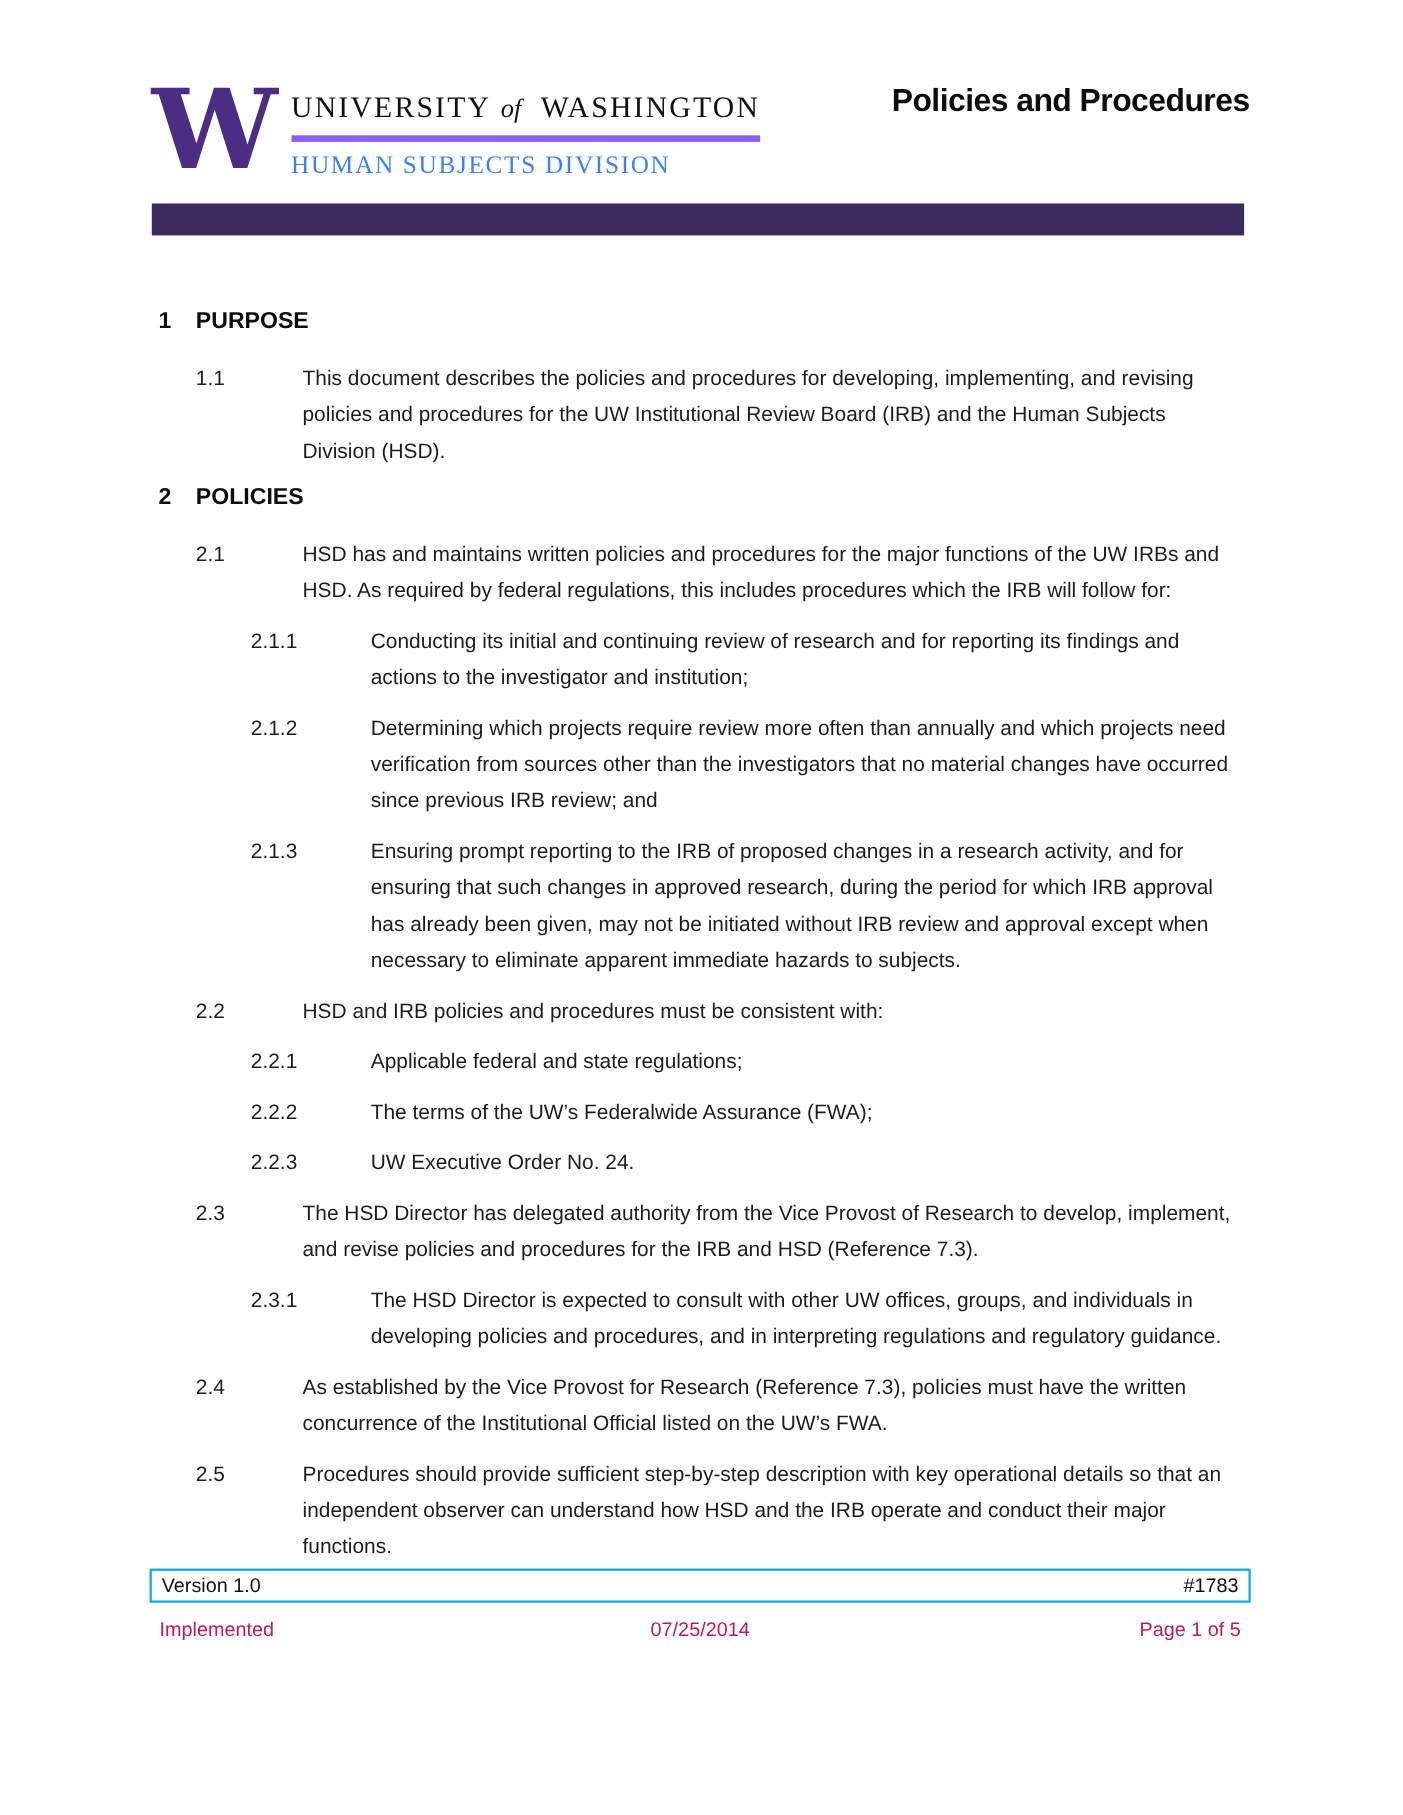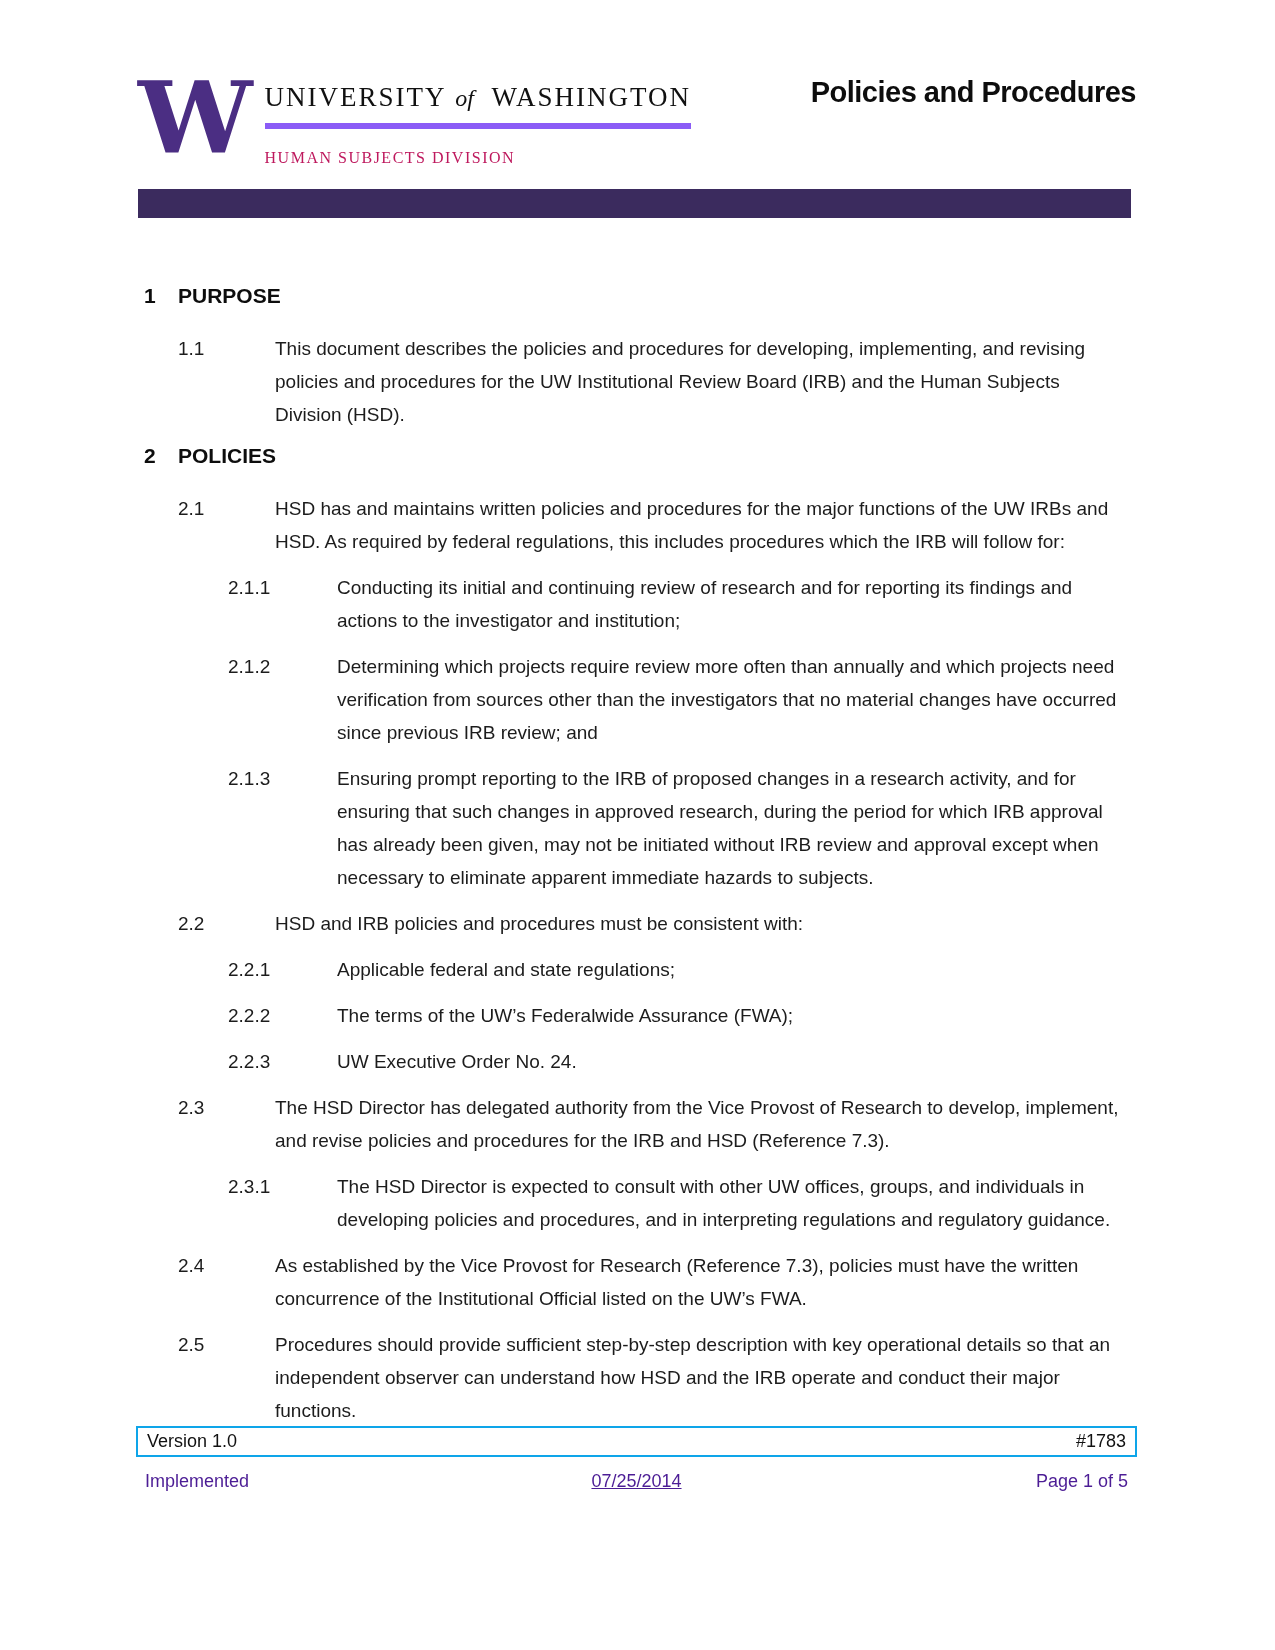--- a/index.html
+++ b/index.html
@@ -56,11 +56,11 @@
   }
   .division {
     font-family: "Liberation Serif", serif;
-    font-size: 16px;
+    font-size: 23px;
     letter-spacing: 1.5px;
-    color: #be185d;
+    color: #3b82f6;
     white-space: nowrap;
-    margin-top: 20px;
+    margin-top: 8px;
   }
   .doc-title {
     font-size: 29px;

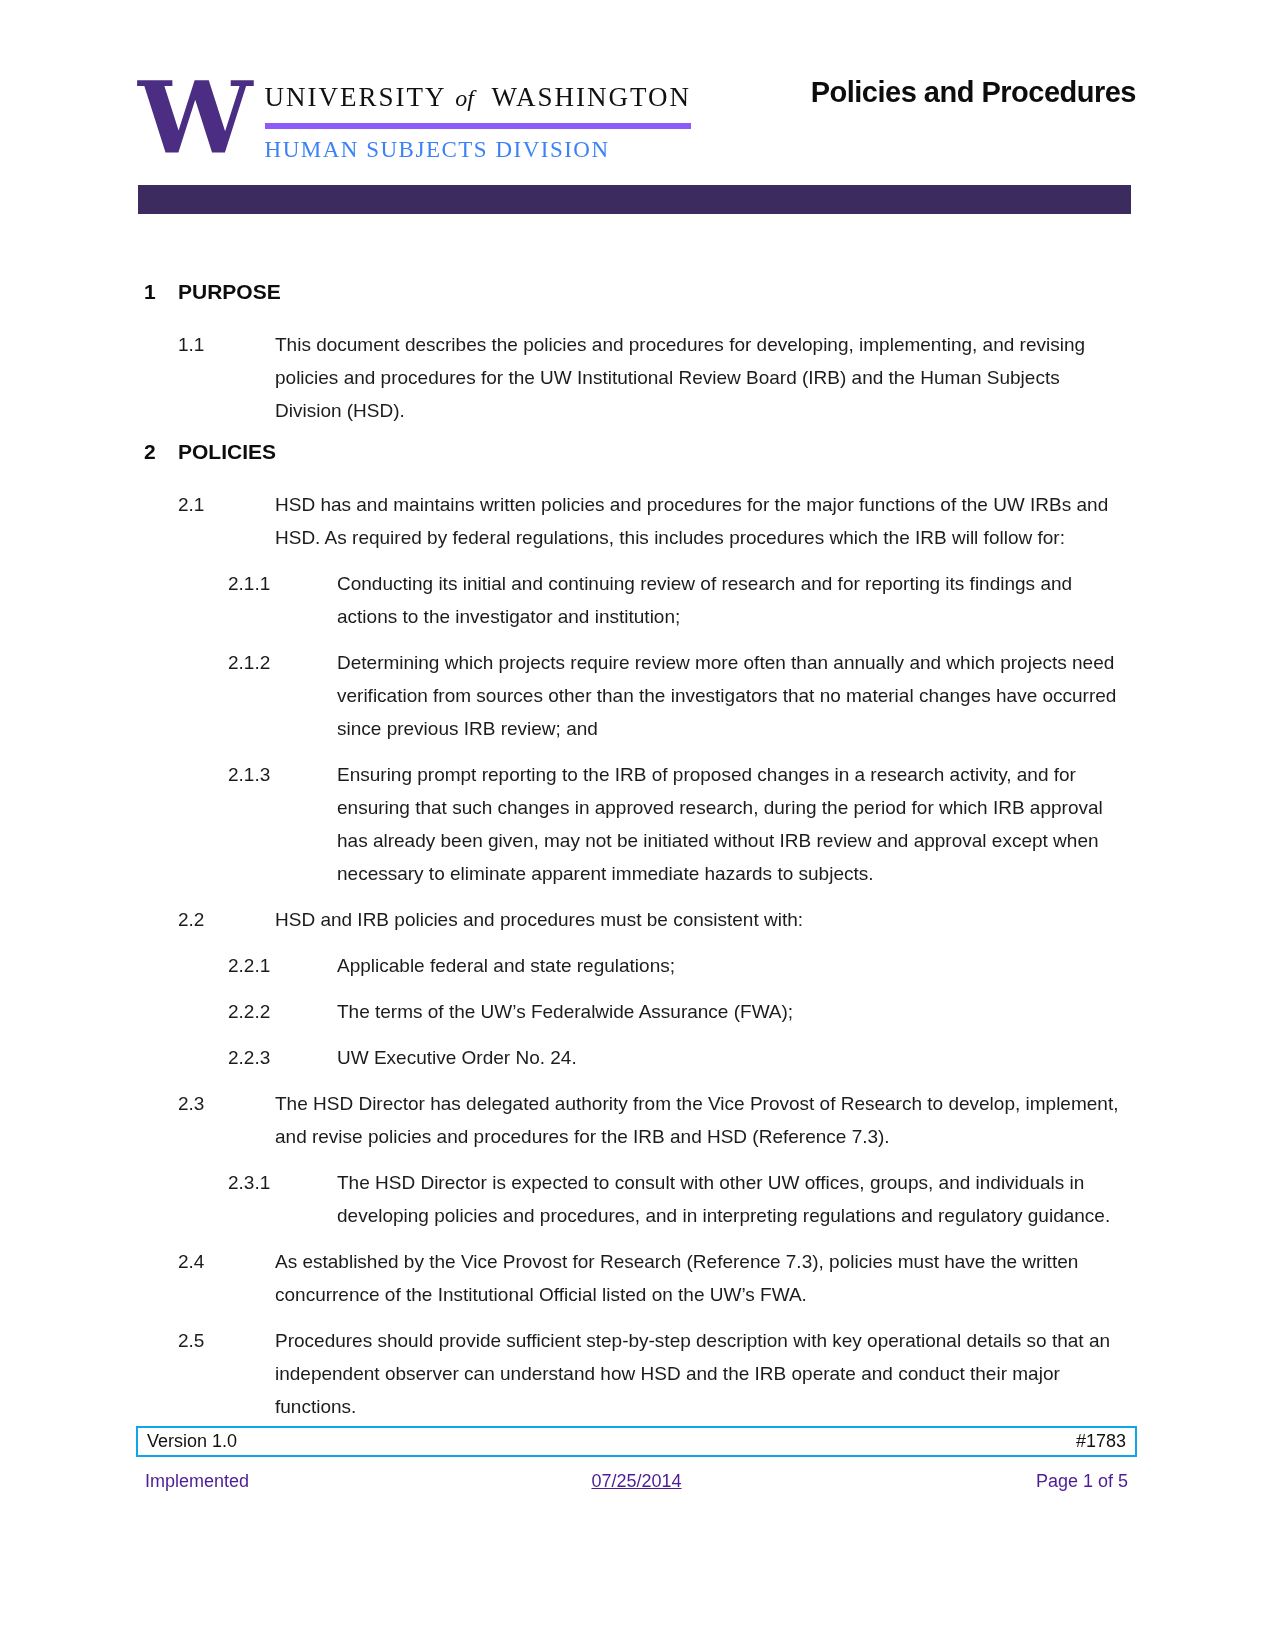--- a/index.html
+++ b/index.html
@@ -131,7 +131,7 @@
     padding: 0 9px;
     margin-top: 14px;
     font-size: 18px;
-    color: #4c1d95;
+    color: #be185d;
   }
   .footer-row .cell { width: 33%; }
   .footer-row .cell.center { text-align: center; text-decoration: underline; }

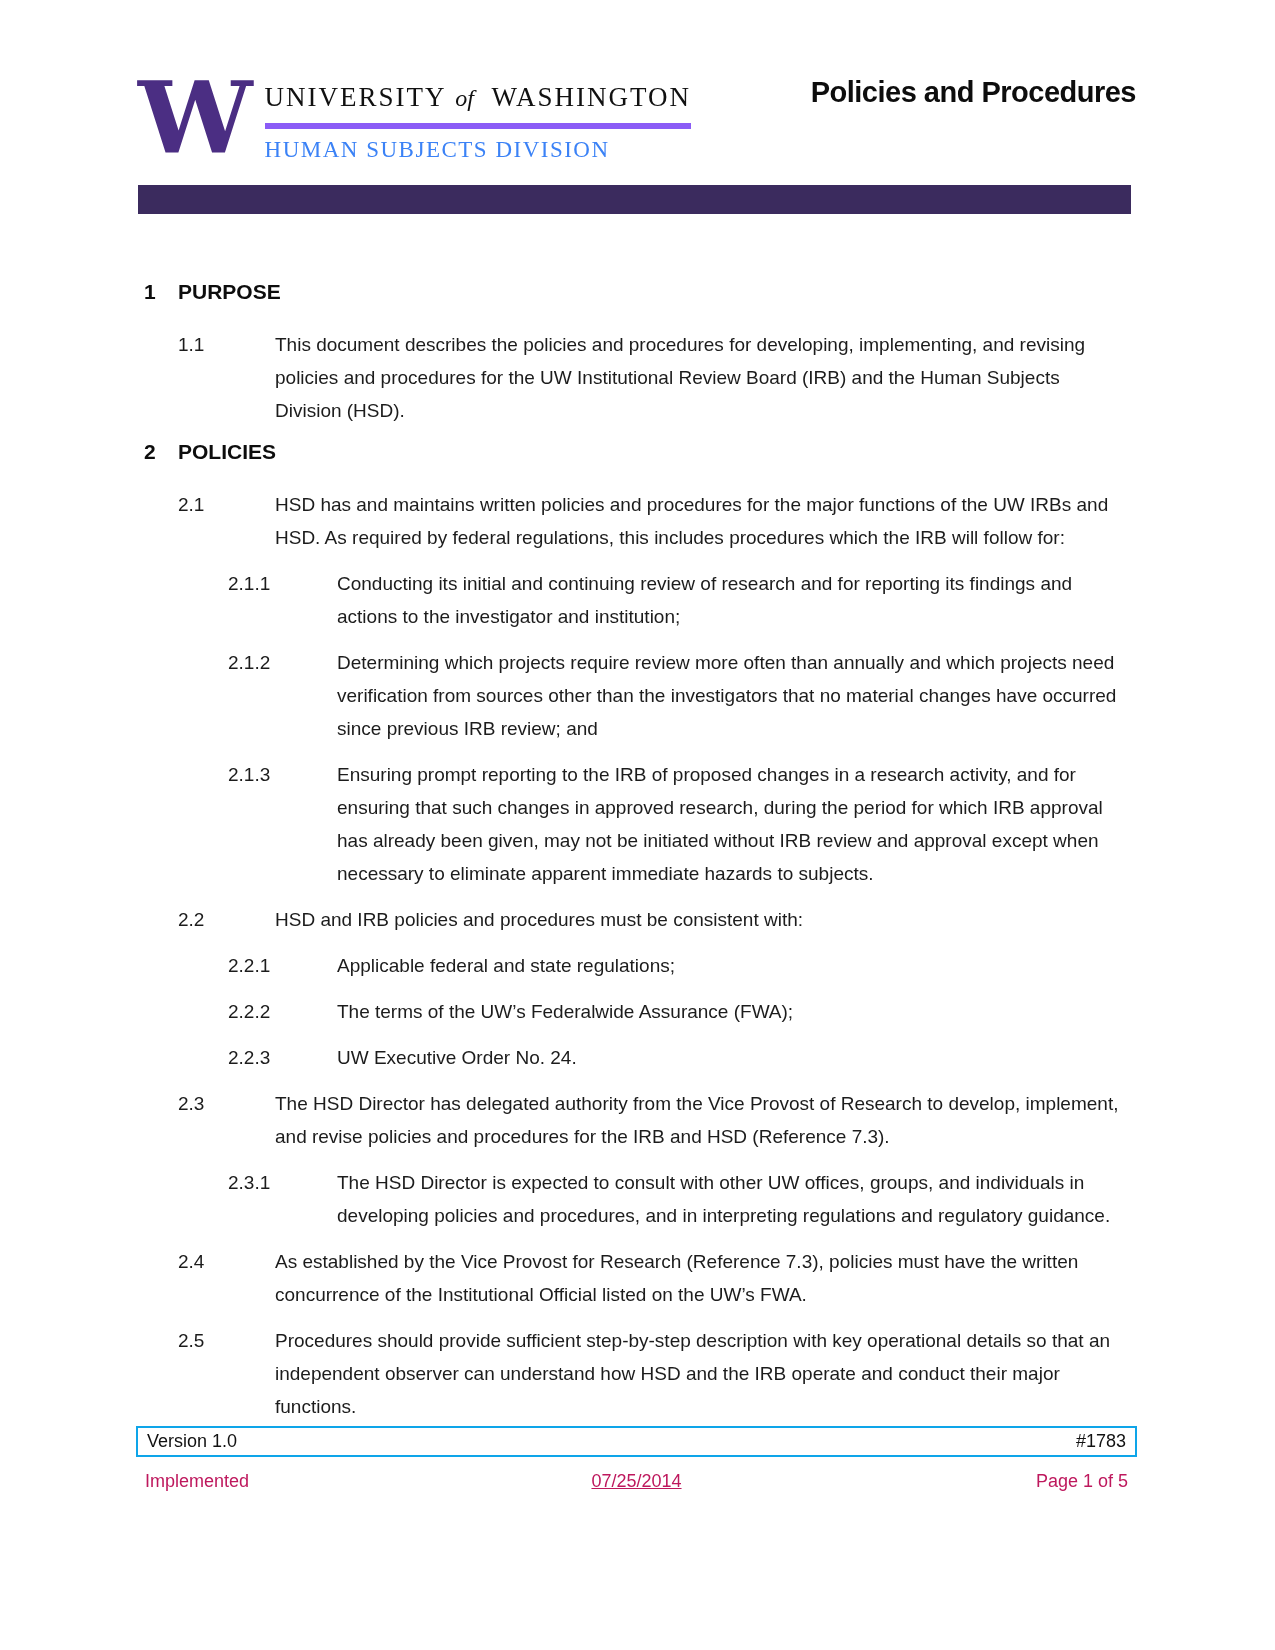--- a/index.html
+++ b/index.html
@@ -134,7 +134,7 @@
     color: #be185d;
   }
   .footer-row .cell { width: 33%; }
-  .footer-row .cell.center { text-align: center; text-decoration: underline; }
+  .footer-row .cell.center { text-align: center; }
   .footer-row .cell.right { text-align: right; }
 </style>
 </head>

